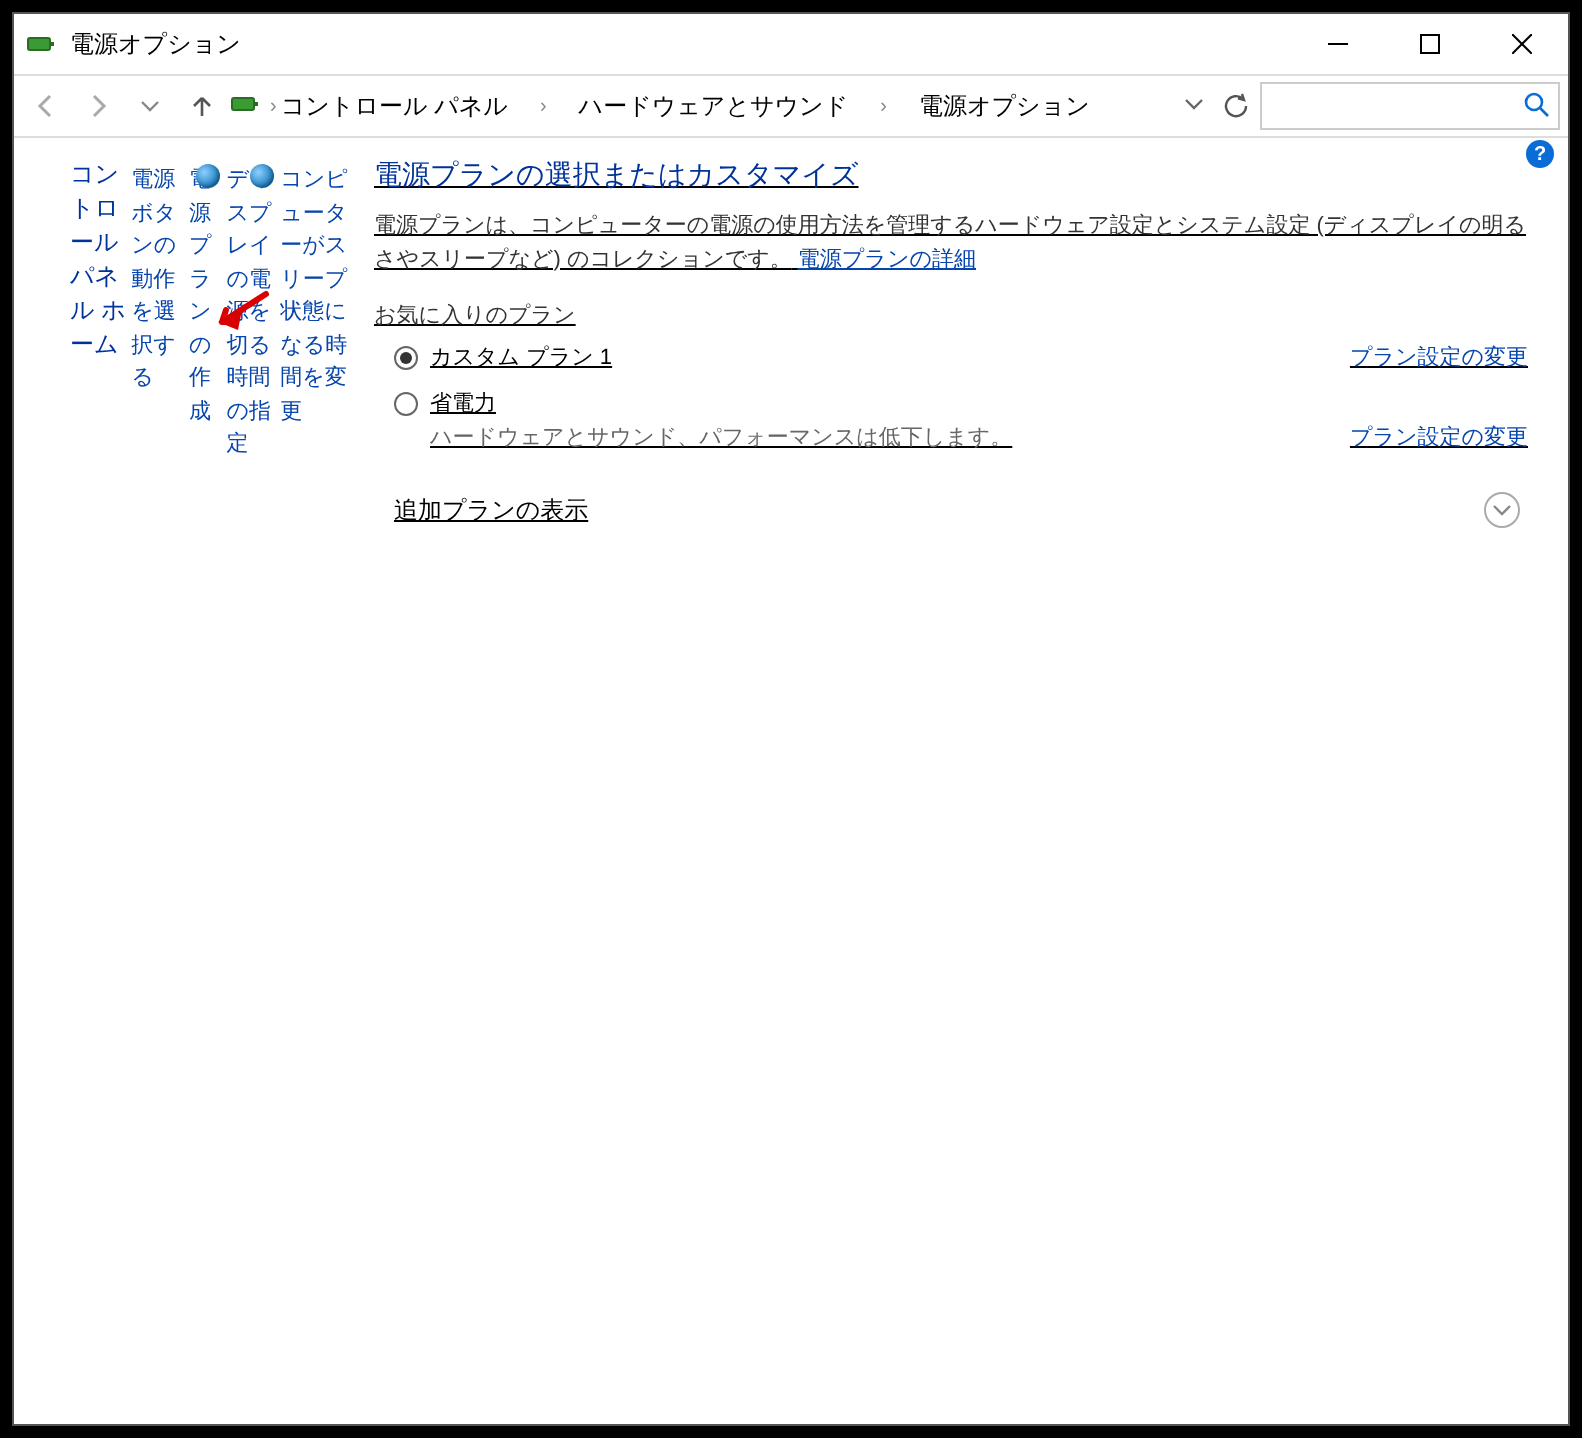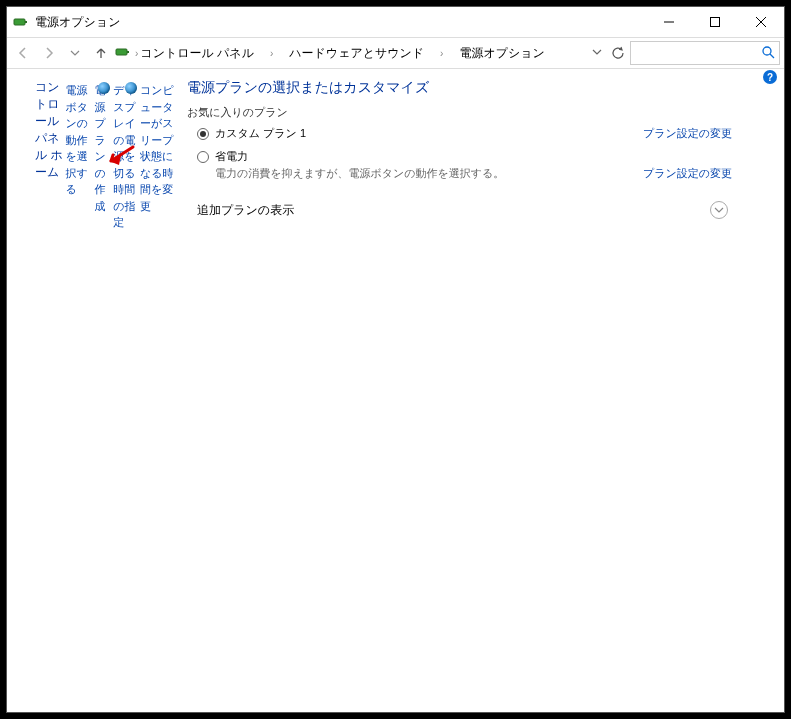--- a/index.html
+++ b/index.html
@@ -59,7 +59,7 @@
 .sidebar-bottom { margin-top:auto; }
 .related-title { color:#666; font-size:11px; margin-bottom:6px; }
 
-.main { flex:1; padding: 10px 52px 10px 10px; position:relative; }
+.main { flex:1; padding: 10px 20px 10px 10px; position:relative;text-decoration:underline; }
 .main-heading { color:#003399; font-size:14px; margin-bottom:8px; }
 .main-desc { font-size:11px; color:#333; line-height:1.5; margin-bottom:12px; }
 .inline-link { color:#0645ad; text-decoration:underline; }

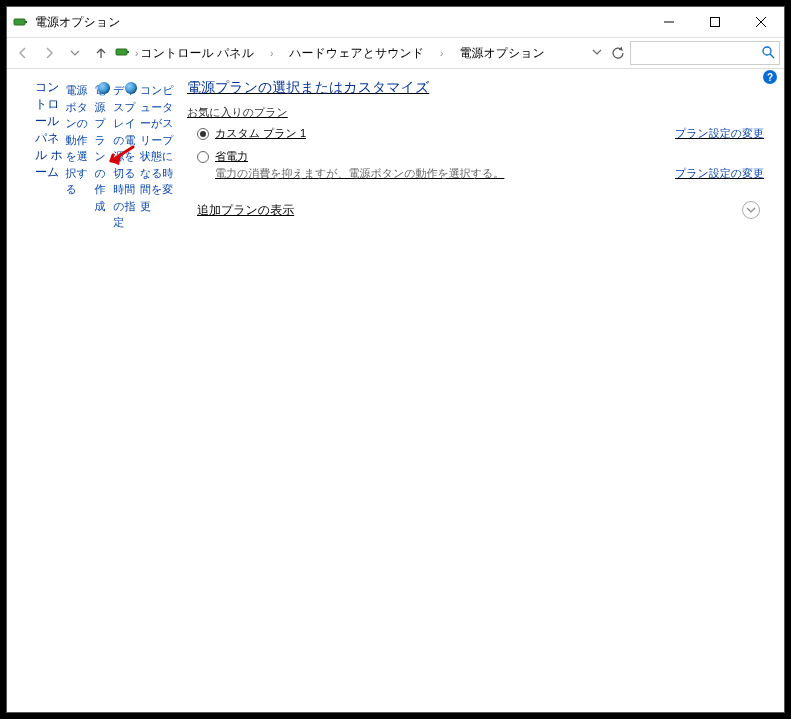--- a/index.html
+++ b/index.html
@@ -189,6 +189,10 @@
 
     <div class="main">
       <div class="main-heading">電源プランの選択またはカスタマイズ</div>
+      <div class="main-desc">
+        <span>電源プランは、コンピューターの電源の使用方法を管理するハードウェア設定とシステム設定 (ディスプレイの明るさやスリープなど) のコレクションです。</span>
+        <a class="inline-link">電源プランの詳細</a>
+      </div>
 
       <div class="section-label">お気に入りのプラン</div>
 

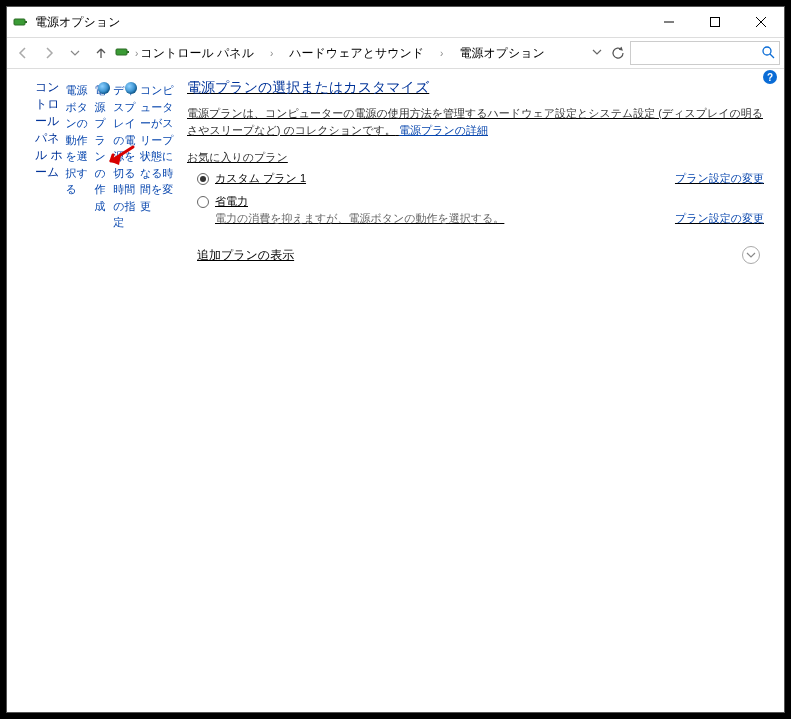--- a/index.html
+++ b/index.html
@@ -212,7 +212,7 @@
             <span class="radio"></span>
             <div>
               <div class="plan-name">省電力</div>
-              <div class="plan-desc">電力の消費を抑えますが、電源ボタンの動作を選択する。</div>
+              <div class="plan-desc">ハードウェアとサウンド、パフォーマンスは低下します。</div>
             </div>
           </div>
           <a class="change-link">プラン設定の変更</a>

